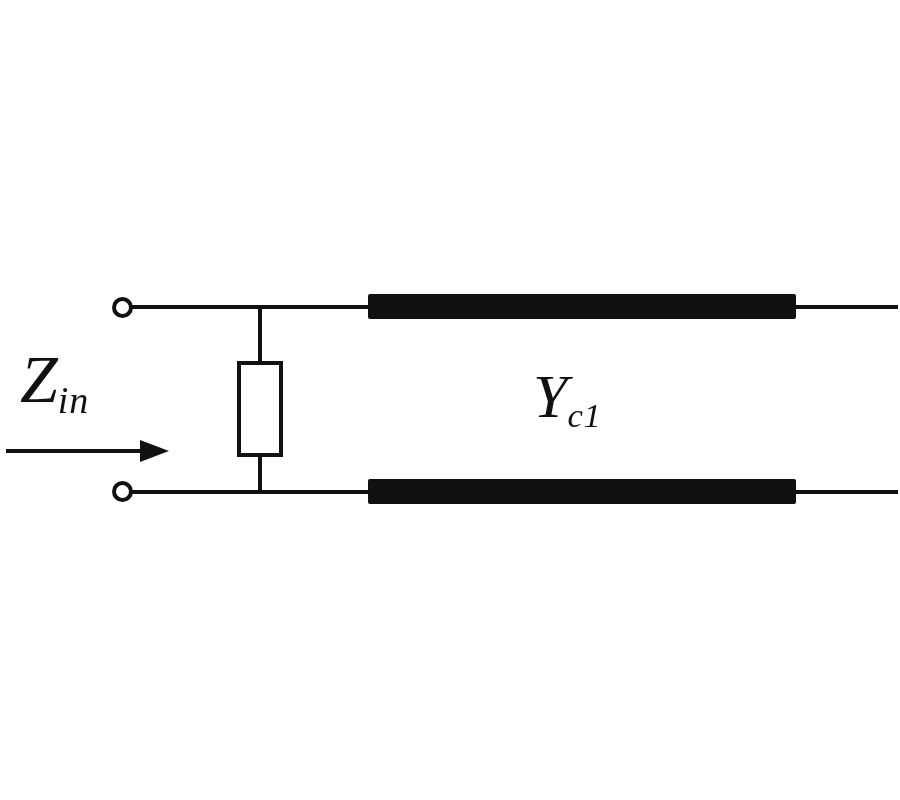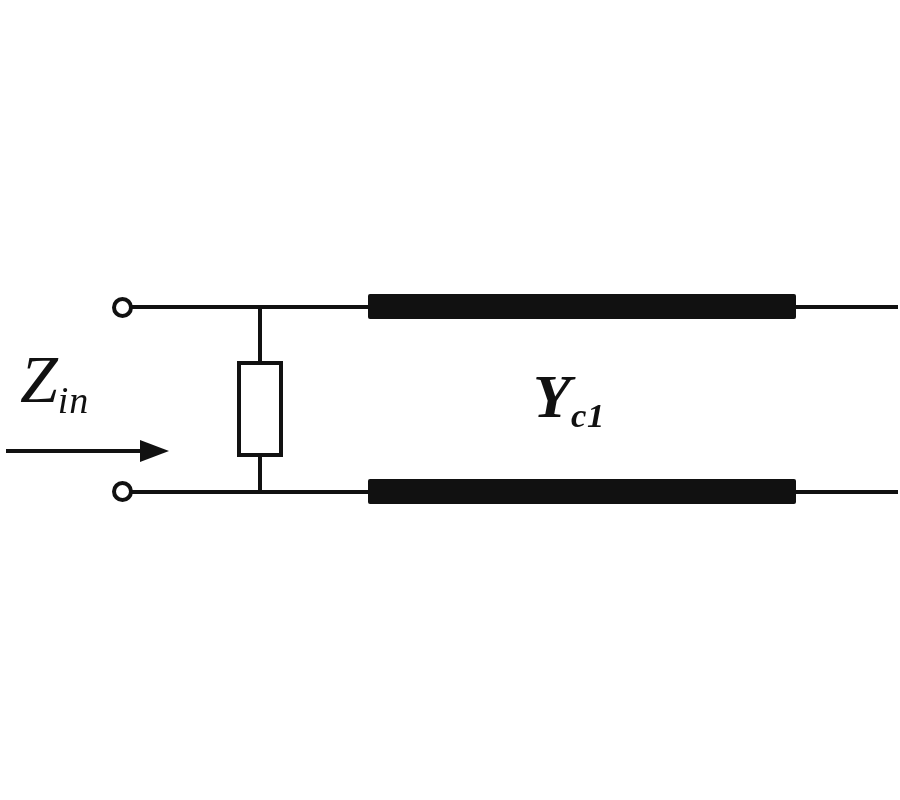--- a/index.html
+++ b/index.html
@@ -87,7 +87,7 @@
   </div>
 
 
-  <div class="label" style="left:533px; top:365px; font-size:62px;font-weight:bold;">
+  <div class="label" style="left:533px; top:365px; font-size:62px;">
     <span class="main">Y</span><span class="sub">c1</span>
   </div>
 

